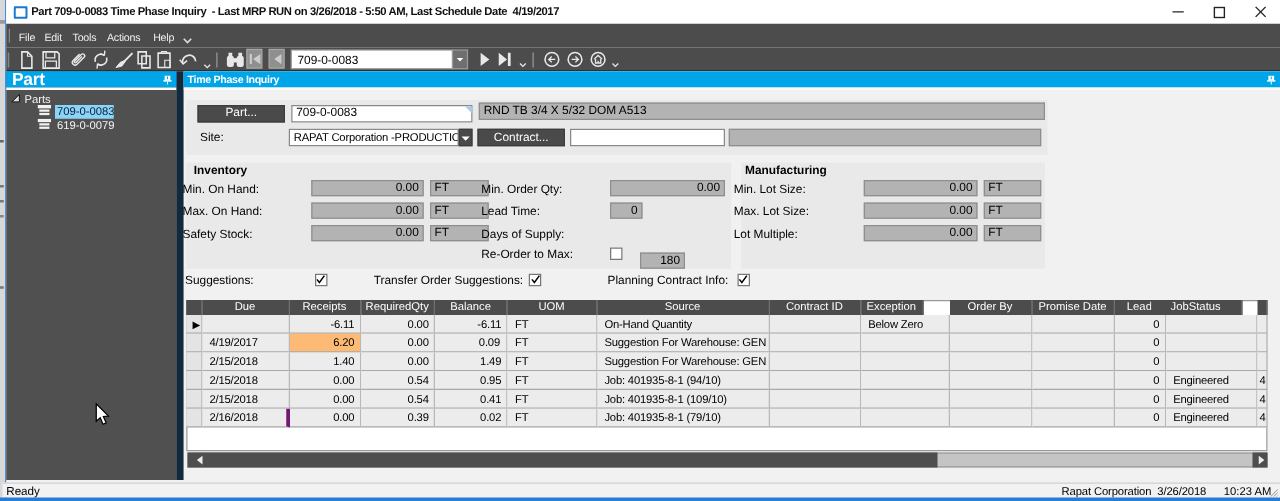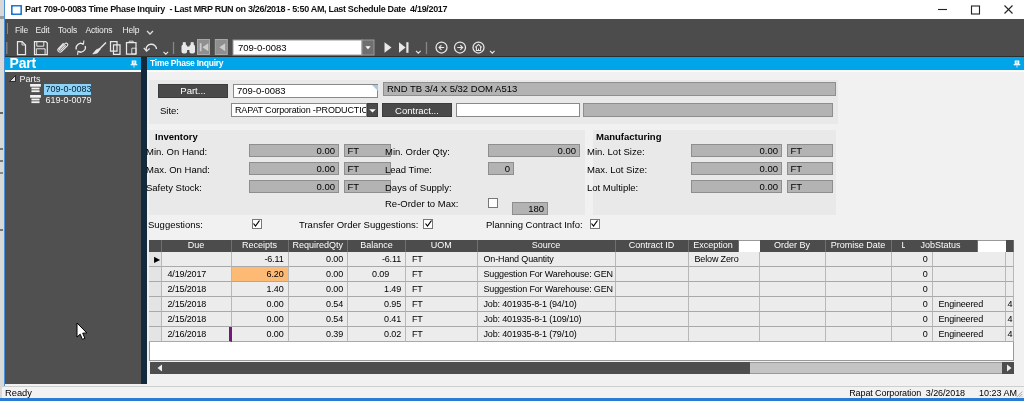--- a/index.html
+++ b/index.html
@@ -293,7 +293,7 @@
       <div class="abs gh" style="left:611px;top:0;width:66px;height:11.5px;border-right:1px solid #6f6f6f;">Order By</div>
       <div class="abs gh" style="left:677px;top:0;width:66px;height:11.5px;border-right:1px solid #6f6f6f;">Promise Date</div>
       <div class="abs gh" style="left:743px;top:0;width:41px;height:11.5px;border-right:1px solid #6f6f6f;">Lead</div>
-      <div class="abs gh" style="left:756px;top:0;width:73px;height:11.5px;border-right:1px solid #6f6f6f;">JobStatus</div>
+      <div class="abs gh" style="left:772px;top:0;width:73px;height:11.5px;border-right:1px solid #6f6f6f;">JobStatus</div>
       <div class="abs gh" style="left:857px;top:0;width:8px;height:11.5px;border-right:1px solid #6f6f6f;"></div>
       <div class="abs gc" style="left:0px;top:11.5px;width:13px;height:15.1px;background:#e4e4e4;border-right:1px solid #b8b8b8;border-bottom:1px solid #a9a9a9;text-align:center;padding-left:5px;font-size:8px;">▶</div>
       <div class="abs gc" style="left:13px;top:11.5px;width:70px;height:15.1px;background:#ececec;border-right:1px solid #b8b8b8;border-bottom:1px solid #a9a9a9;padding-left:6px;text-align:left;"></div>

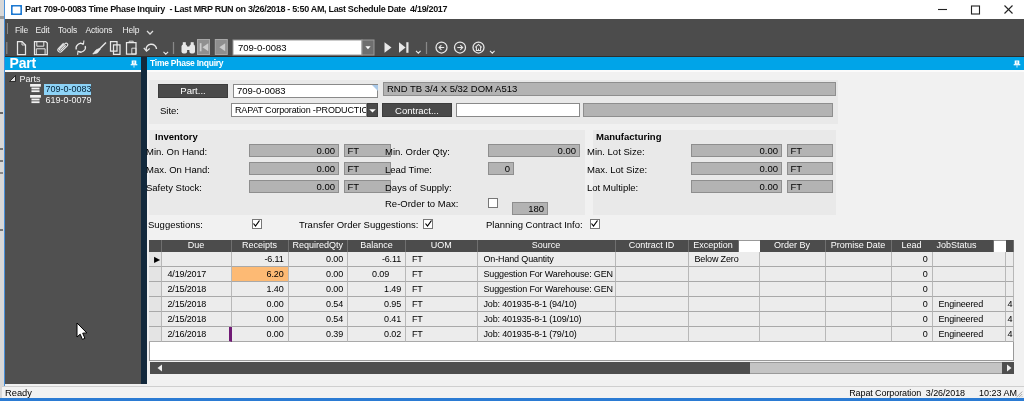--- a/index.html
+++ b/index.html
@@ -313,7 +313,7 @@
       <div class="abs gc" style="left:13px;top:26.6px;width:70px;height:15.1px;background:#ececec;border-right:1px solid #b8b8b8;border-bottom:1px solid #a9a9a9;padding-left:6px;text-align:left;">4/19/2017</div>
       <div class="abs gc" style="left:83px;top:26.6px;width:57px;height:15.1px;background:#fdba74;border-right:1px solid #b8b8b8;border-bottom:1px solid #a9a9a9;padding-right:4px;text-align:right;">6.20</div>
       <div class="abs gc" style="left:140px;top:26.6px;width:59.5px;height:15.1px;background:#ececec;border-right:1px solid #b8b8b8;border-bottom:1px solid #a9a9a9;padding-right:4px;text-align:right;">0.00</div>
-      <div class="abs gc" style="left:199.5px;top:26.6px;width:58px;height:15.1px;background:#ececec;border-right:1px solid #b8b8b8;border-bottom:1px solid #a9a9a9;padding-right:16px;text-align:right;">0.09</div>
+      <div class="abs gc" style="left:199.5px;top:26.6px;width:58px;height:15.1px;background:#ececec;border-right:1px solid #b8b8b8;border-bottom:1px solid #a9a9a9;padding-right:5px;text-align:right;">0.09</div>
       <div class="abs gc" style="left:257.5px;top:26.6px;width:71.5px;height:15.1px;background:#ececec;border-right:1px solid #b8b8b8;border-bottom:1px solid #a9a9a9;padding-left:6px;text-align:left;">FT</div>
       <div class="abs gc" style="left:329px;top:26.6px;width:138px;height:15.1px;background:#ececec;border-right:1px solid #b8b8b8;border-bottom:1px solid #a9a9a9;padding-left:6px;text-align:left;">Suggestion For Warehouse: GEN</div>
       <div class="abs gc" style="left:467px;top:26.6px;width:73px;height:15.1px;background:#ececec;border-right:1px solid #b8b8b8;border-bottom:1px solid #a9a9a9;padding-left:6px;text-align:left;"></div>

